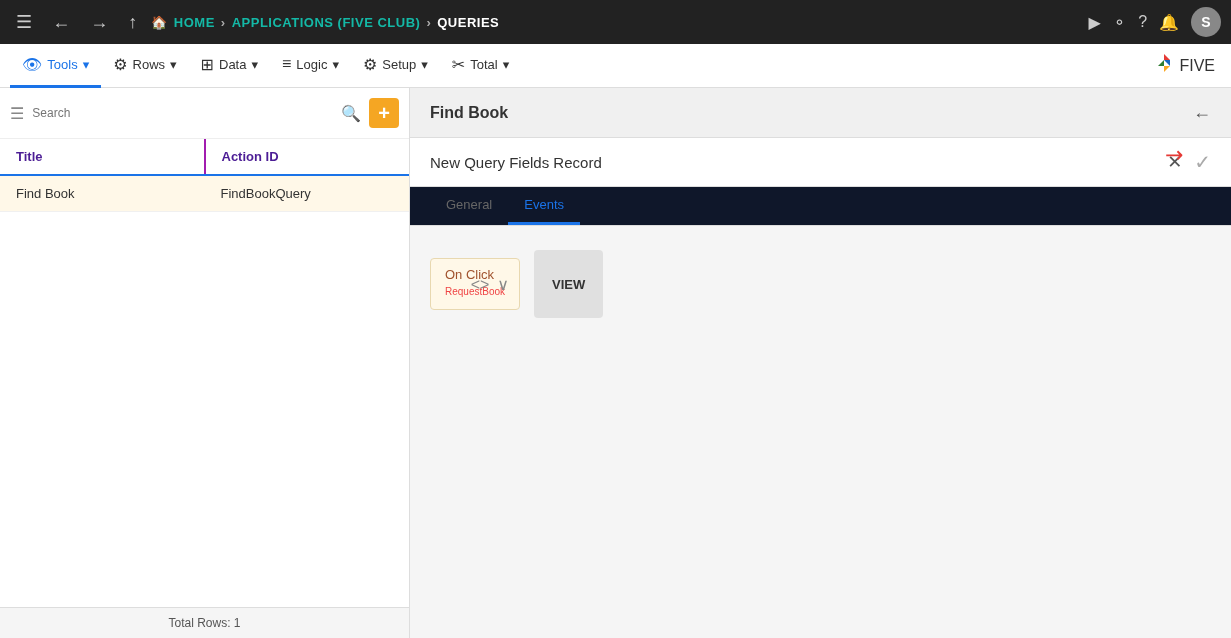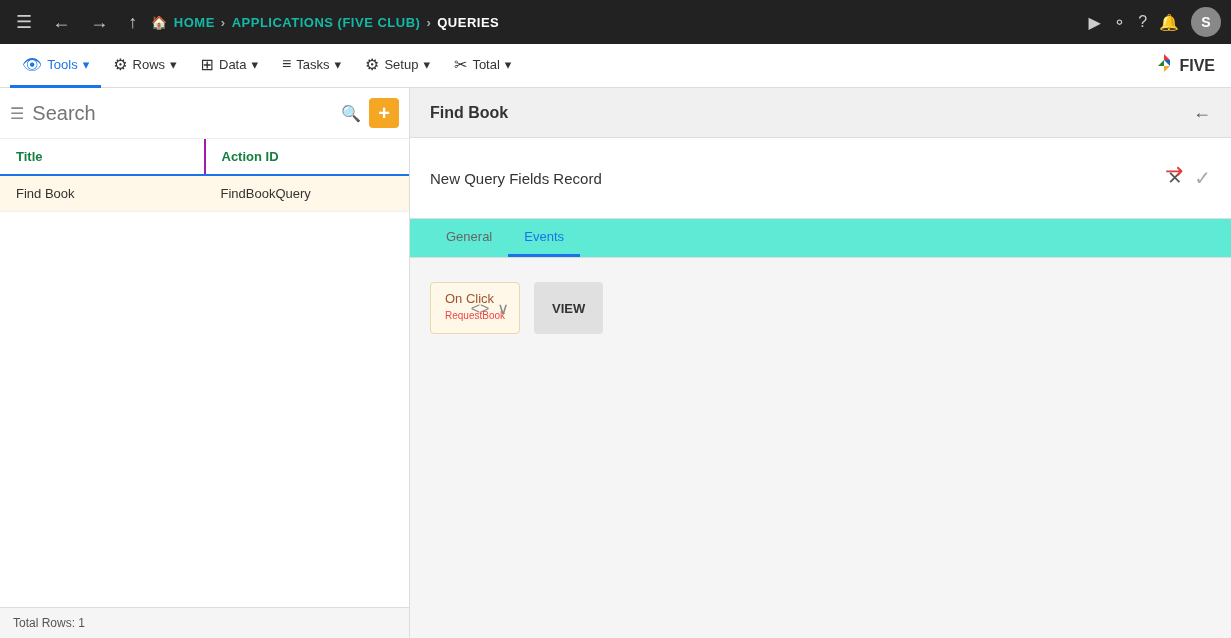--- a/index.html
+++ b/index.html
@@ -379,7 +379,7 @@
   </div>
   <div class="menu-item">
     <span class="icon">≡</span>
-    <span>Tasks</span>
+    <span>Logic</span>
     <span>▾</span>
   </div>
   <div class="menu-item">

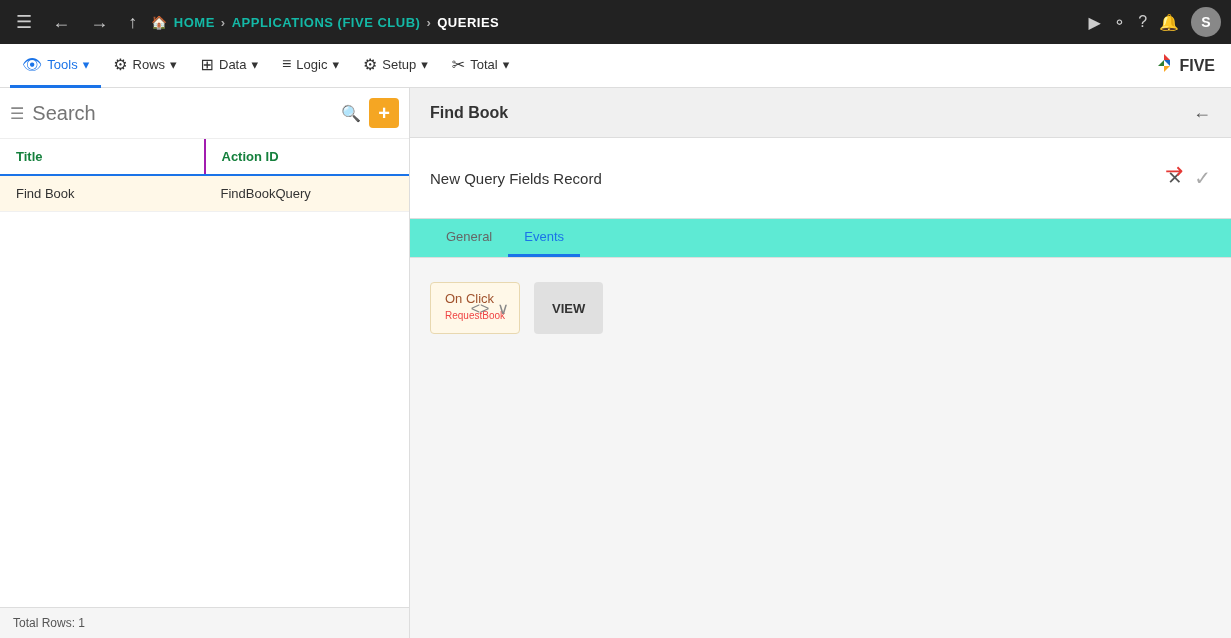--- a/index.html
+++ b/index.html
@@ -87,7 +87,7 @@
       display: flex;
       align-items: center;
       gap: 1px;
-      font-weight: bold;
+      font-weight: normal;
       font-size: 16px;
       color: #333;
     }

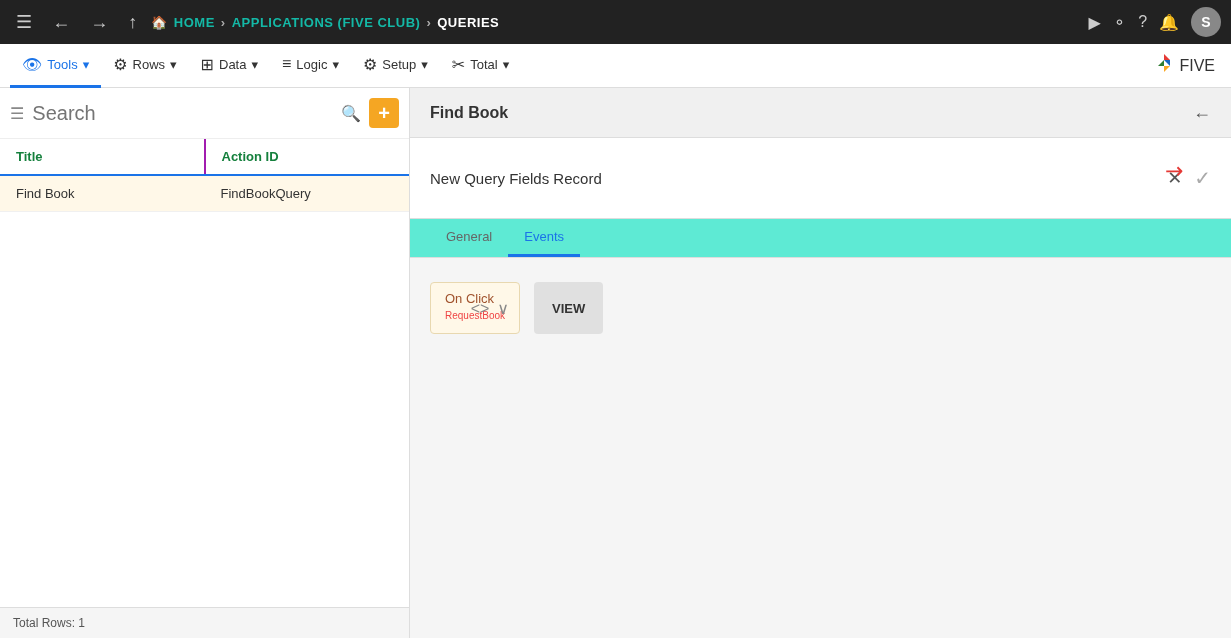--- a/index.html
+++ b/index.html
@@ -121,7 +121,7 @@
       flex: 1;
       border: none;
       outline: none;
-      font-size: 20px;
+      font-size: 12px;
       color: #ec4899;
       background: transparent;
     }

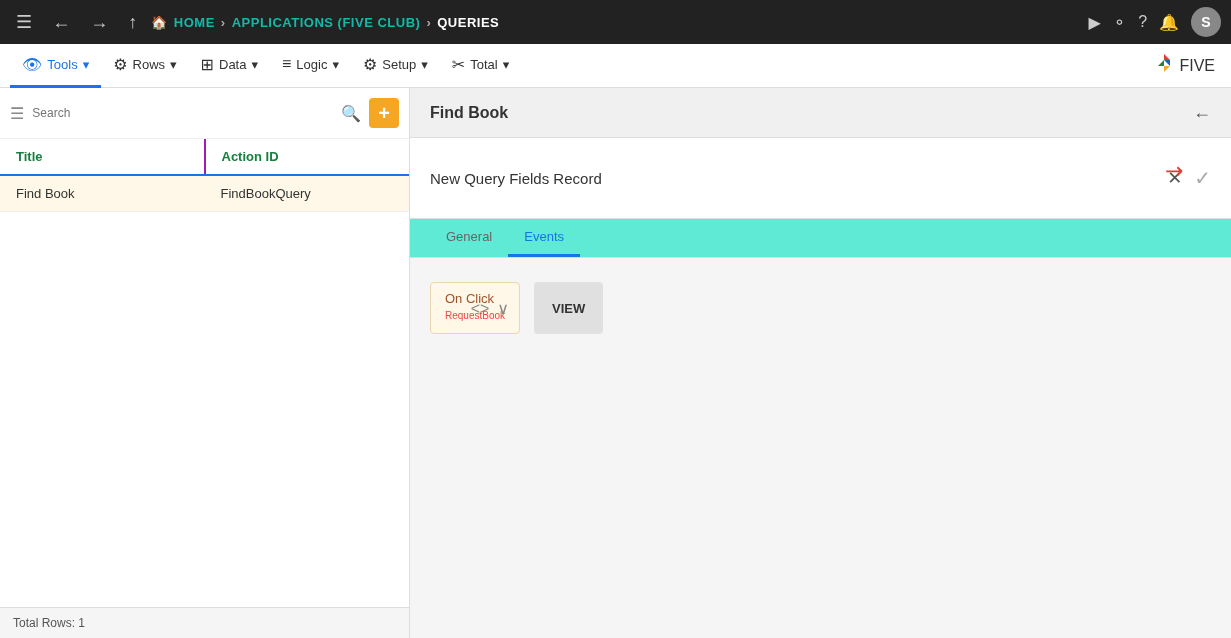--- a/index.html
+++ b/index.html
@@ -155,7 +155,7 @@
       padding: 10px 16px;
       font-size: 13px;
       font-weight: 600;
-      color: #15803d;
+      color: #4c1d95;
       border-bottom: 2px solid #1a73e8;
       background: #fff;
     }

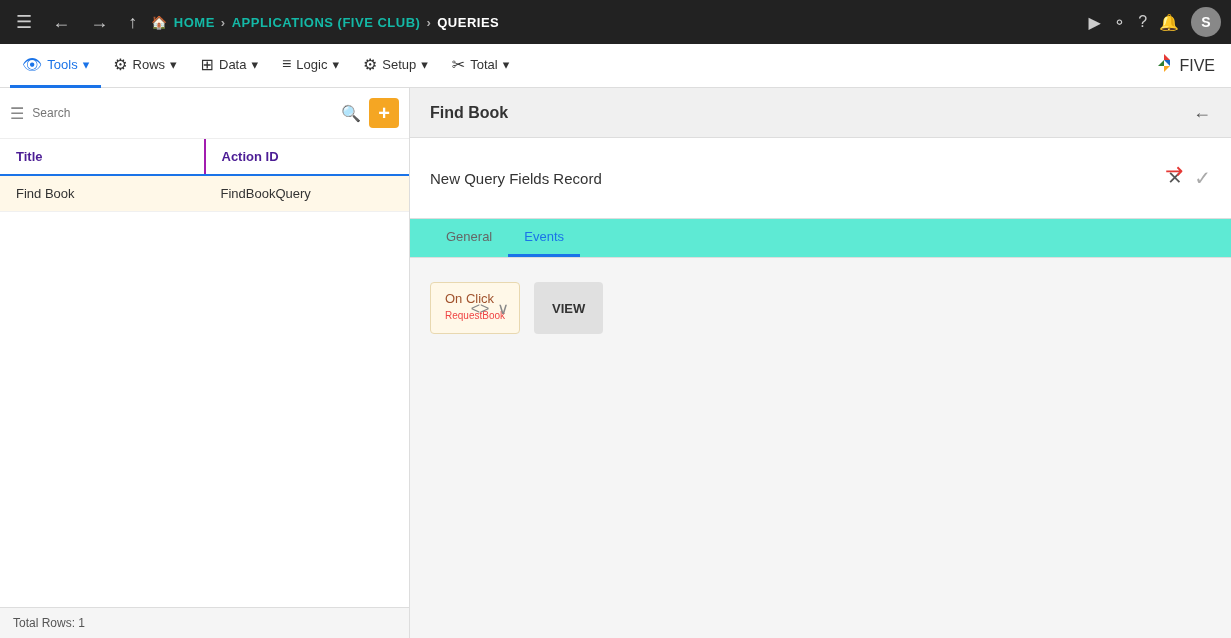--- a/index.html
+++ b/index.html
@@ -215,7 +215,7 @@
     
     .record-header {
       background: #fff;
-      padding: 28px 20px;
+      padding: 12px 20px;
       display: flex;
       align-items: center;
       justify-content: space-between;

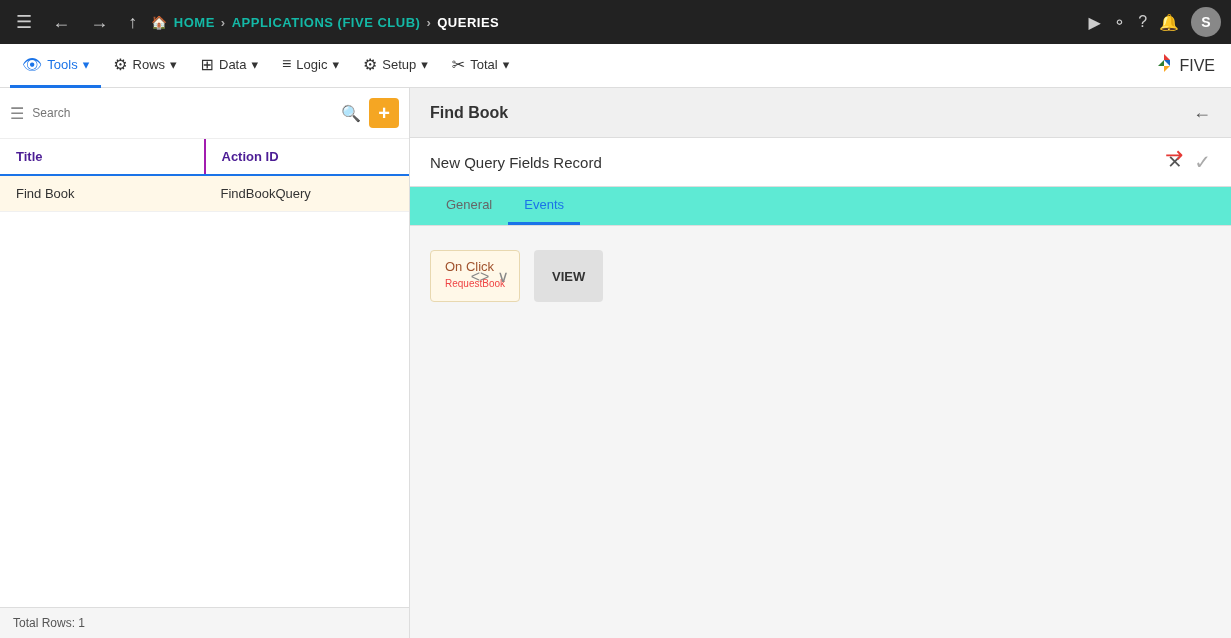--- a/index.html
+++ b/index.html
@@ -256,7 +256,7 @@
 
     
     .tabs-bar {
-      background: #5eead4;
+      background: #0f172a;
       display: flex;
       padding: 0 20px;
       border-bottom: 1px solid #ddd;

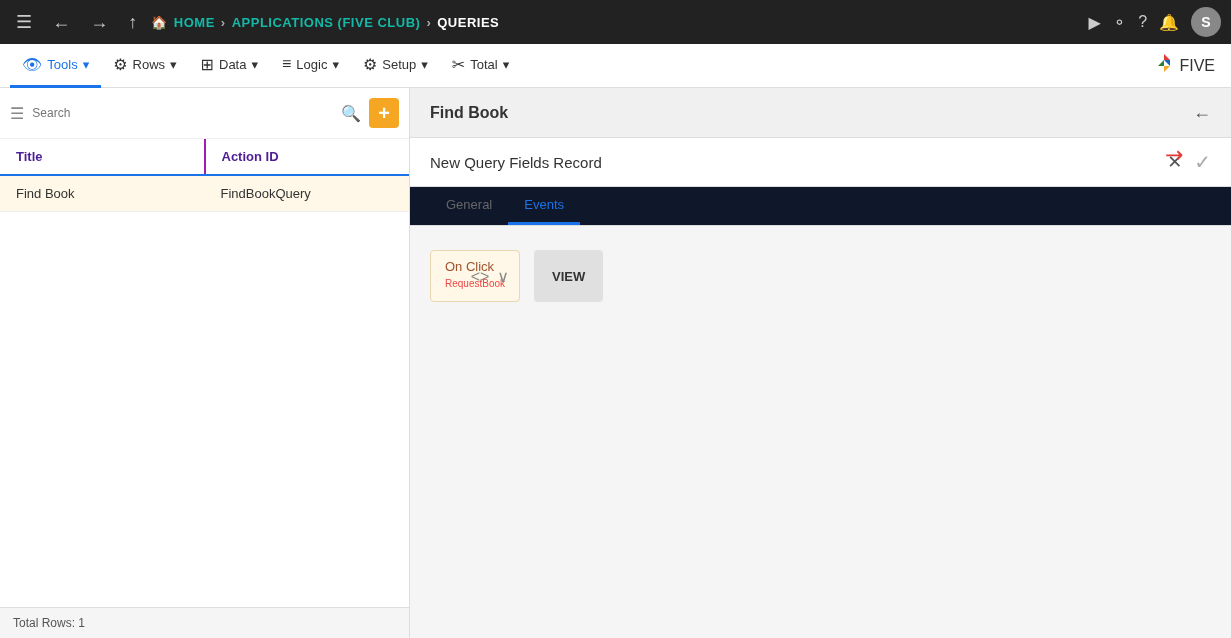--- a/index.html
+++ b/index.html
@@ -324,7 +324,7 @@
       font-weight: 600;
       cursor: pointer;
       margin-left: 14px;
-      height: 52px;
+      height: 68px;
     }
     .onclick-row {
       display: flex;

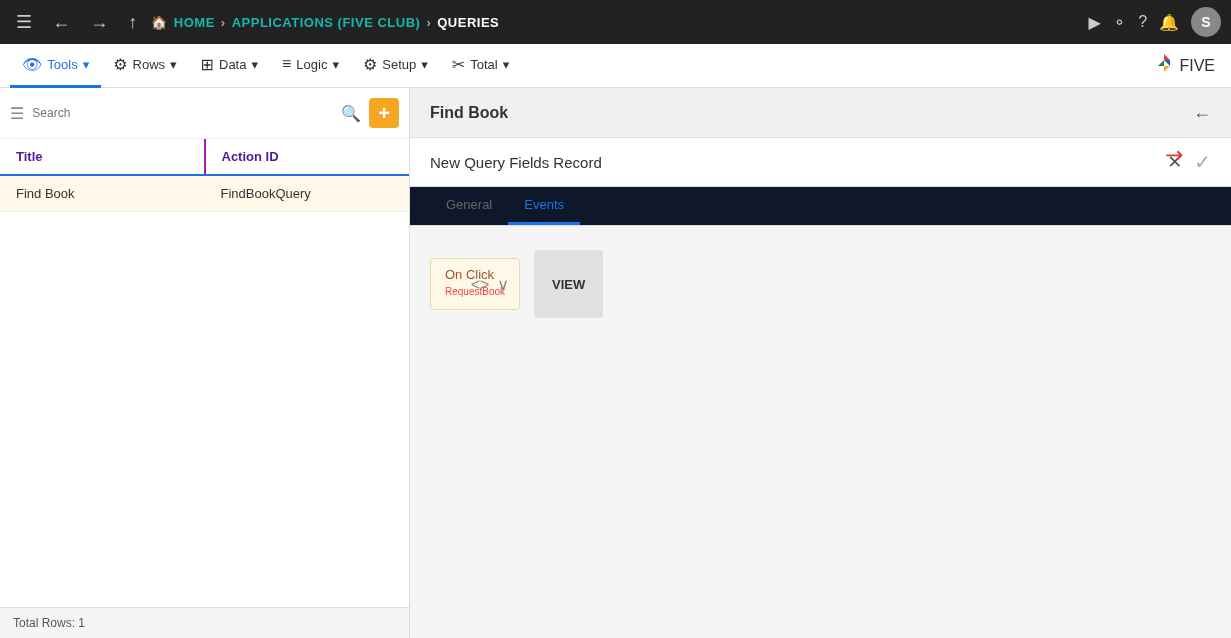--- a/index.html
+++ b/index.html
@@ -183,7 +183,7 @@
       border-top: 1px solid #ddd;
       font-size: 12px;
       color: #555;
-      text-align: left;
+      text-align: center;
     }
 
     

